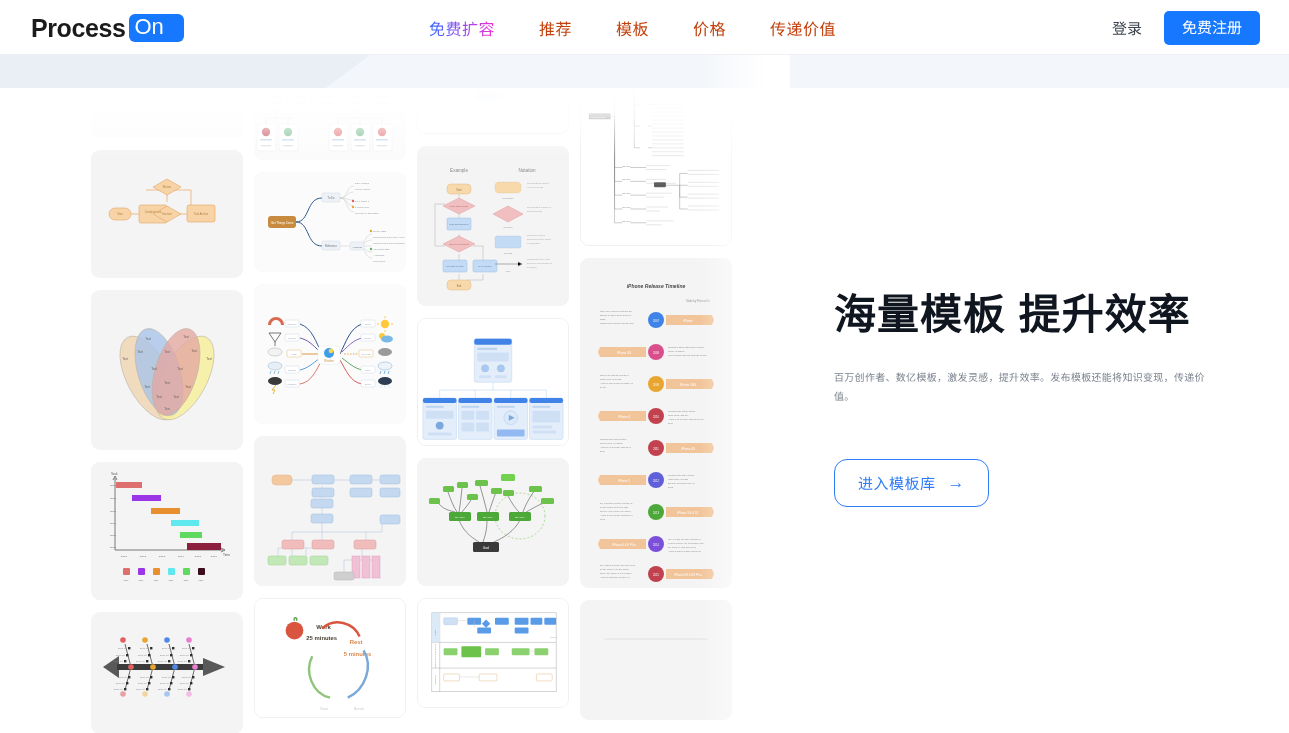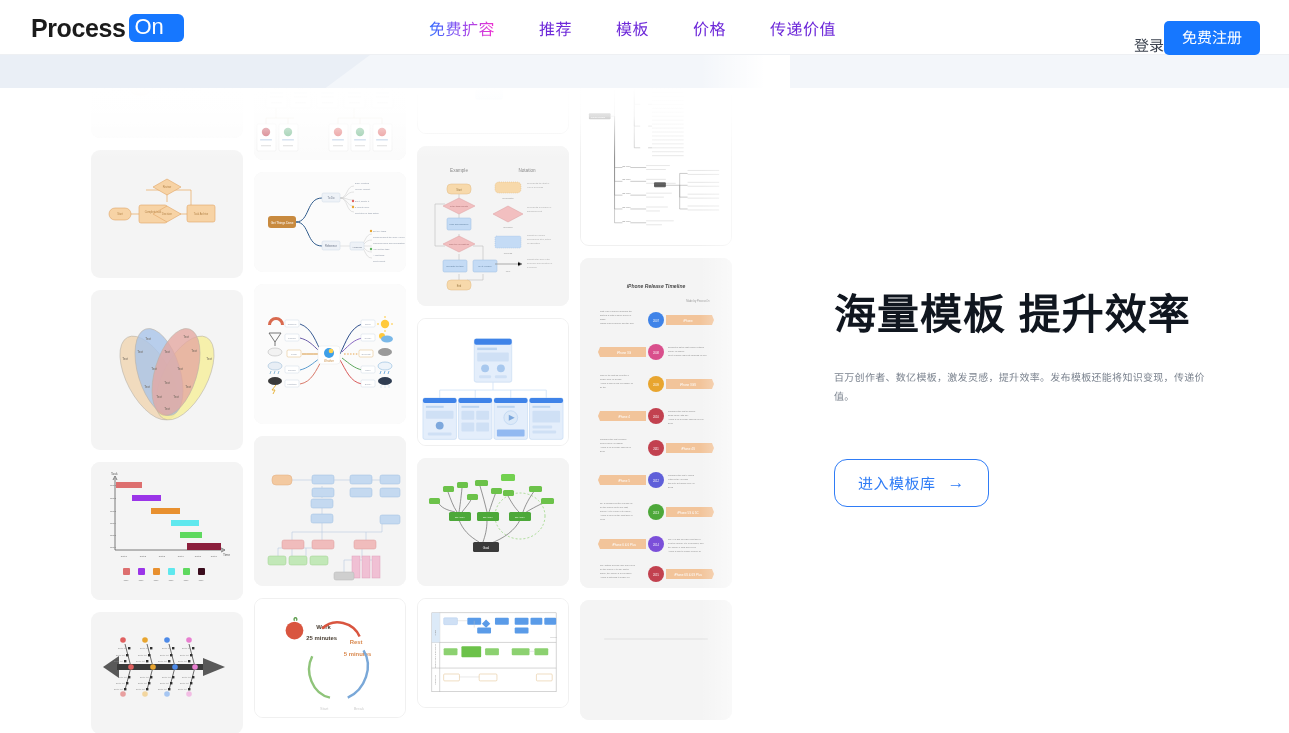--- a/index.html
+++ b/index.html
@@ -26,7 +26,7 @@
   }
   .nav{position:absolute;left:429px;top:0;height:55px;display:flex;align-items:center;gap:44px;}
   .nav-item{
-    font-size:16px;color:#6d28d9;cursor:pointer;white-space:nowrap;
+    font-size:16px;color:#c2410c;cursor:pointer;white-space:nowrap;
     letter-spacing:0.5px;
   }
   .nav-item.gradient{

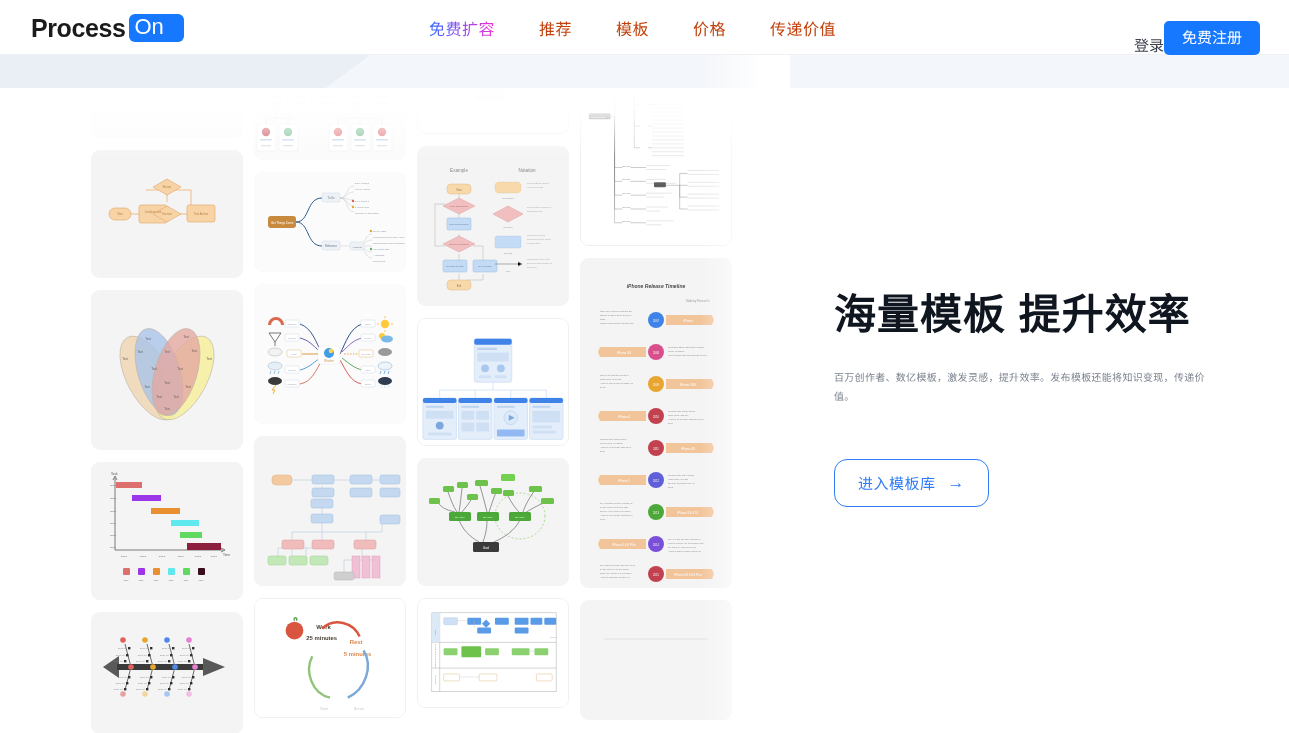--- a/index.html
+++ b/index.html
@@ -34,7 +34,7 @@
     -webkit-background-clip:text;background-clip:text;color:transparent;
     -webkit-text-fill-color:transparent;font-weight:500;
   }
-  .header-right{position:absolute;right:29px;top:0;height:55px;display:flex;align-items:flex-end;}
+  .header-right{position:absolute;right:29px;top:0;height:55px;display:flex;align-items:center;gap:22px;}
   .login-link{font-size:15px;color:#3d4450;cursor:pointer;white-space:nowrap;}
   .signup-btn{
     background:#1677ff;color:#fff;font-size:15px;border:none;border-radius:5px;

